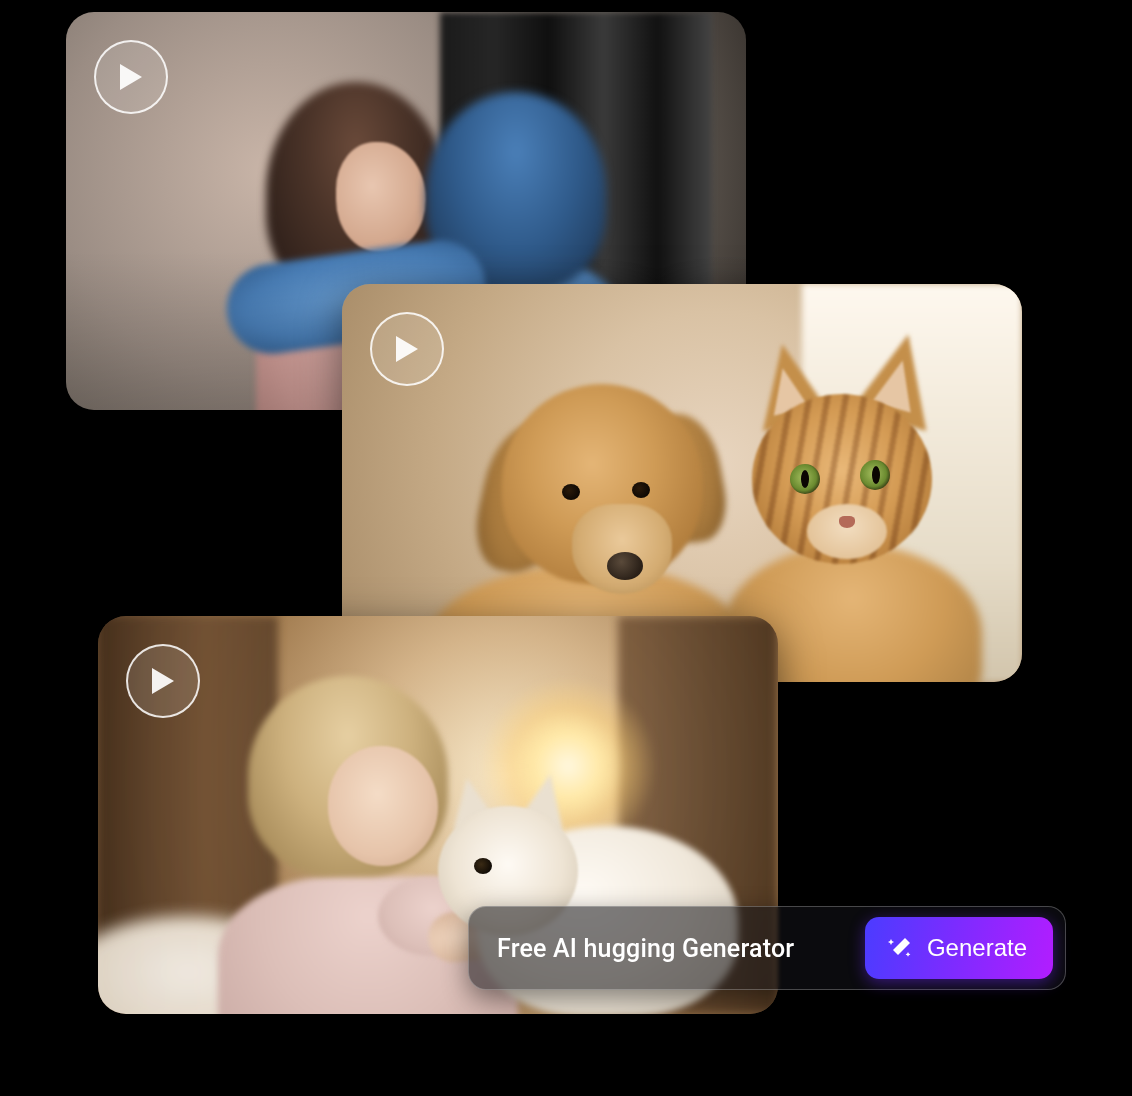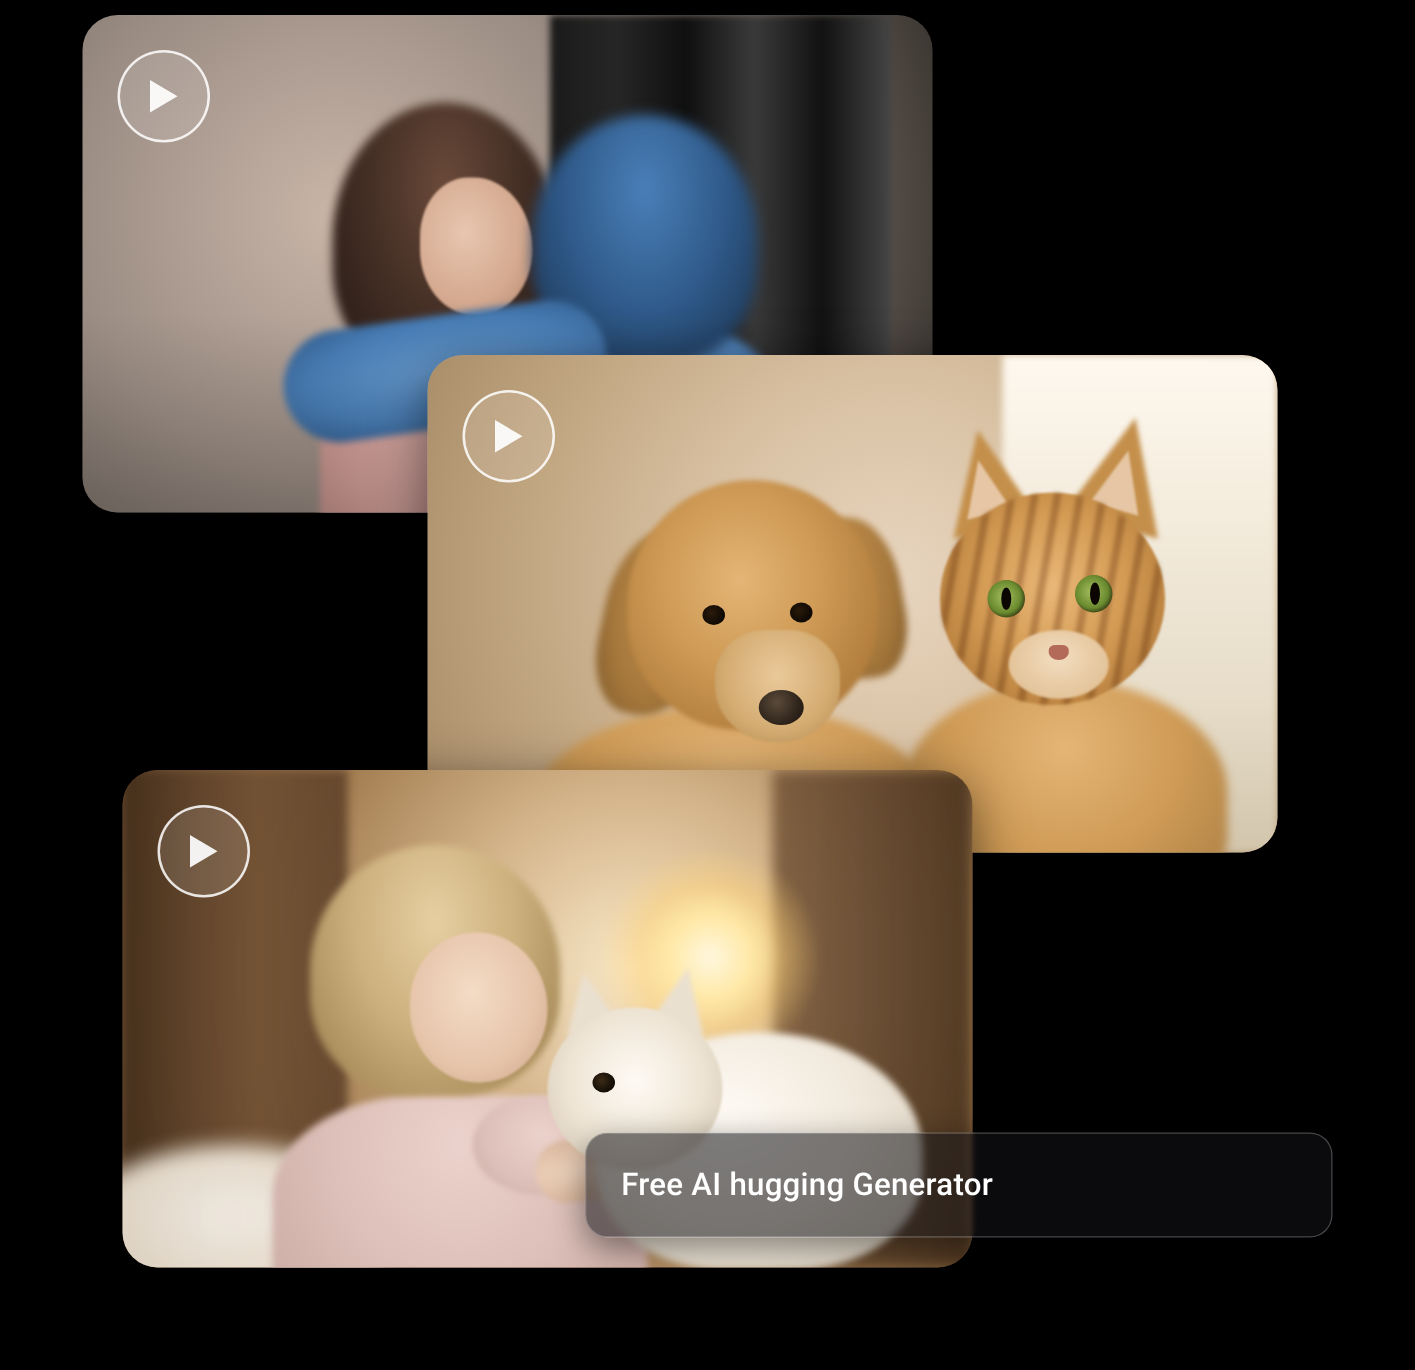--- a/index.html
+++ b/index.html
@@ -484,6 +484,16 @@
 
 <div class="overlay-bar">
   <div class="label">Free AI hugging Generator</div>
+  <button class="generate-btn">
+    <span>
+      <svg width="26" height="26" viewBox="0 0 26 26" fill="none">
+        <path d="M18 3 L6 15 L11 20 L23 8 Z" fill="#ffffff"></path>
+        <path d="M4 4 L5 6 L7 7 L5 8 L4 10 L3 8 L1 7 L3 6 Z" fill="#ffffff"></path>
+        <path d="M21 17 L21.8 18.6 L23.4 19.4 L21.8 20.2 L21 21.8 L20.2 20.2 L18.6 19.4 L20.2 18.6 Z" fill="#ffffff"></path>
+      </svg>
+    </span>
+    <span>Generate</span>
+  </button>
 </div>
 
 </body></html>

